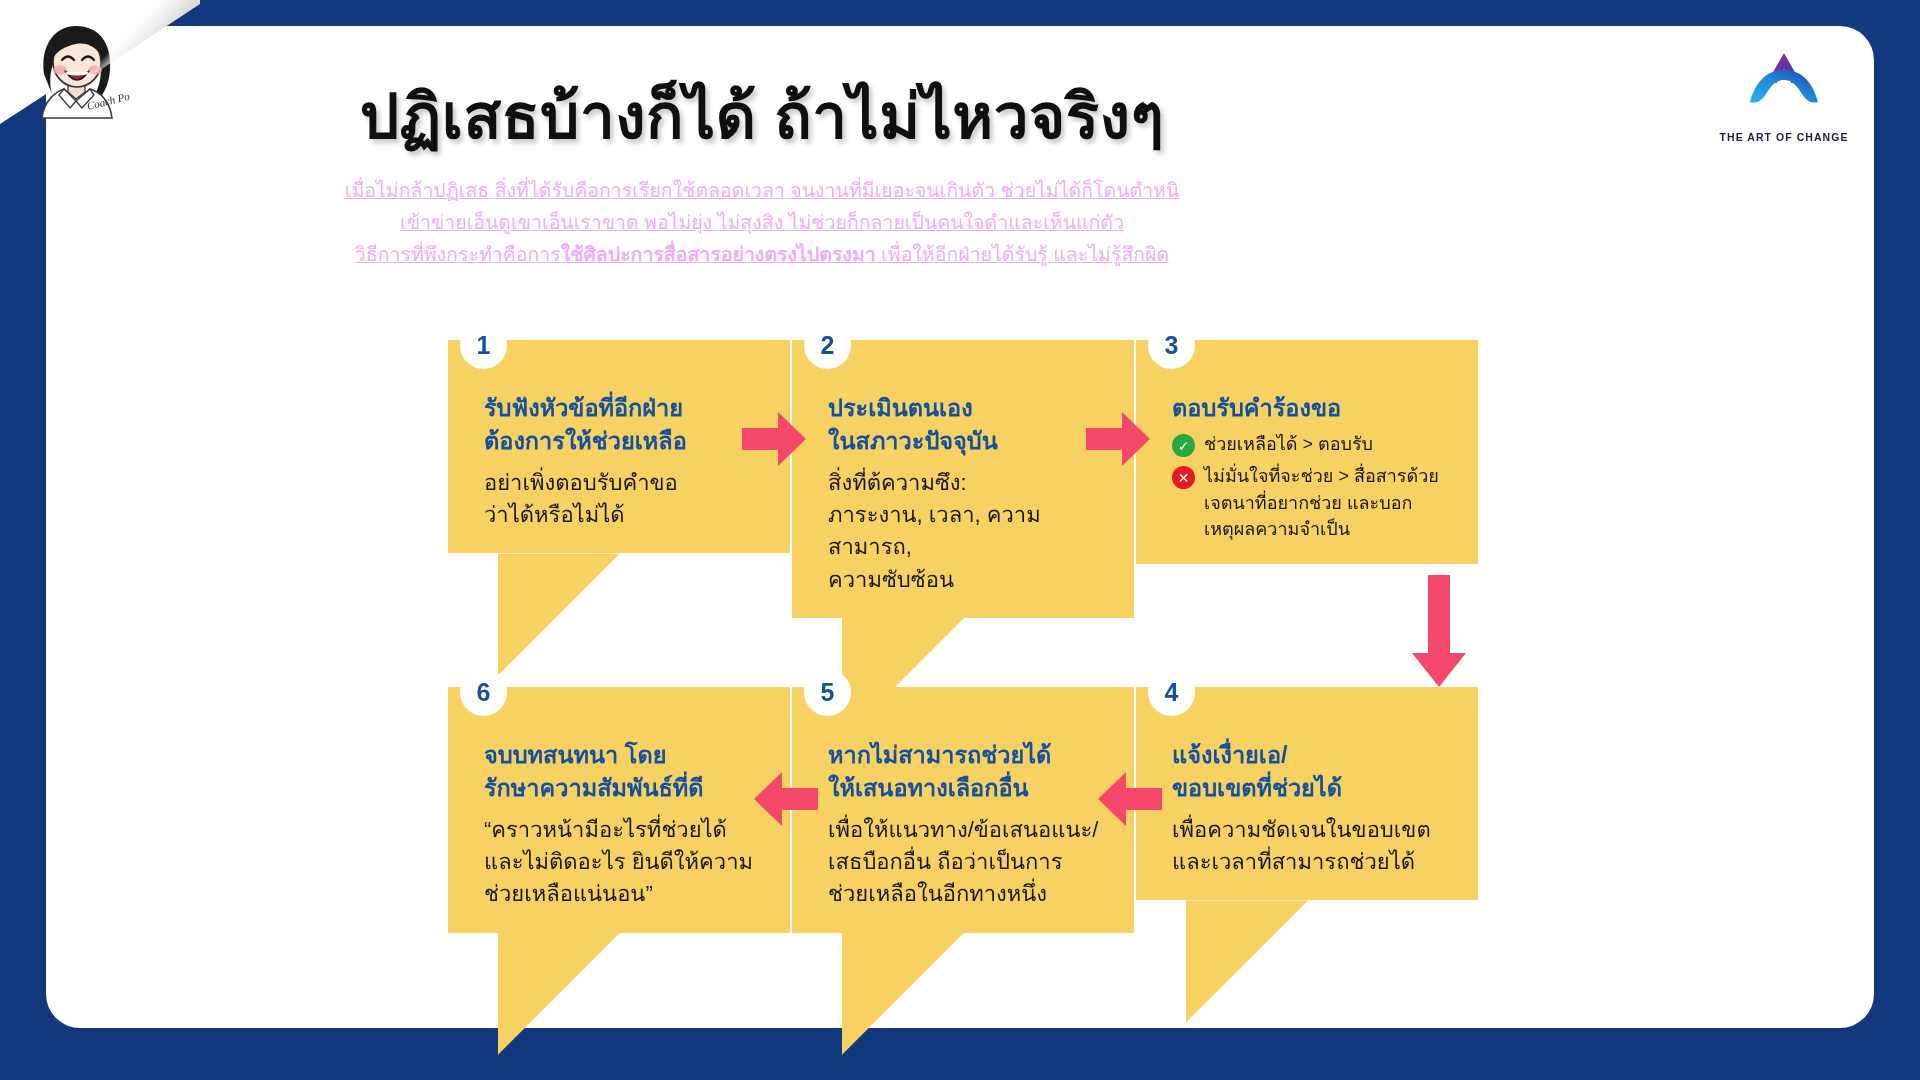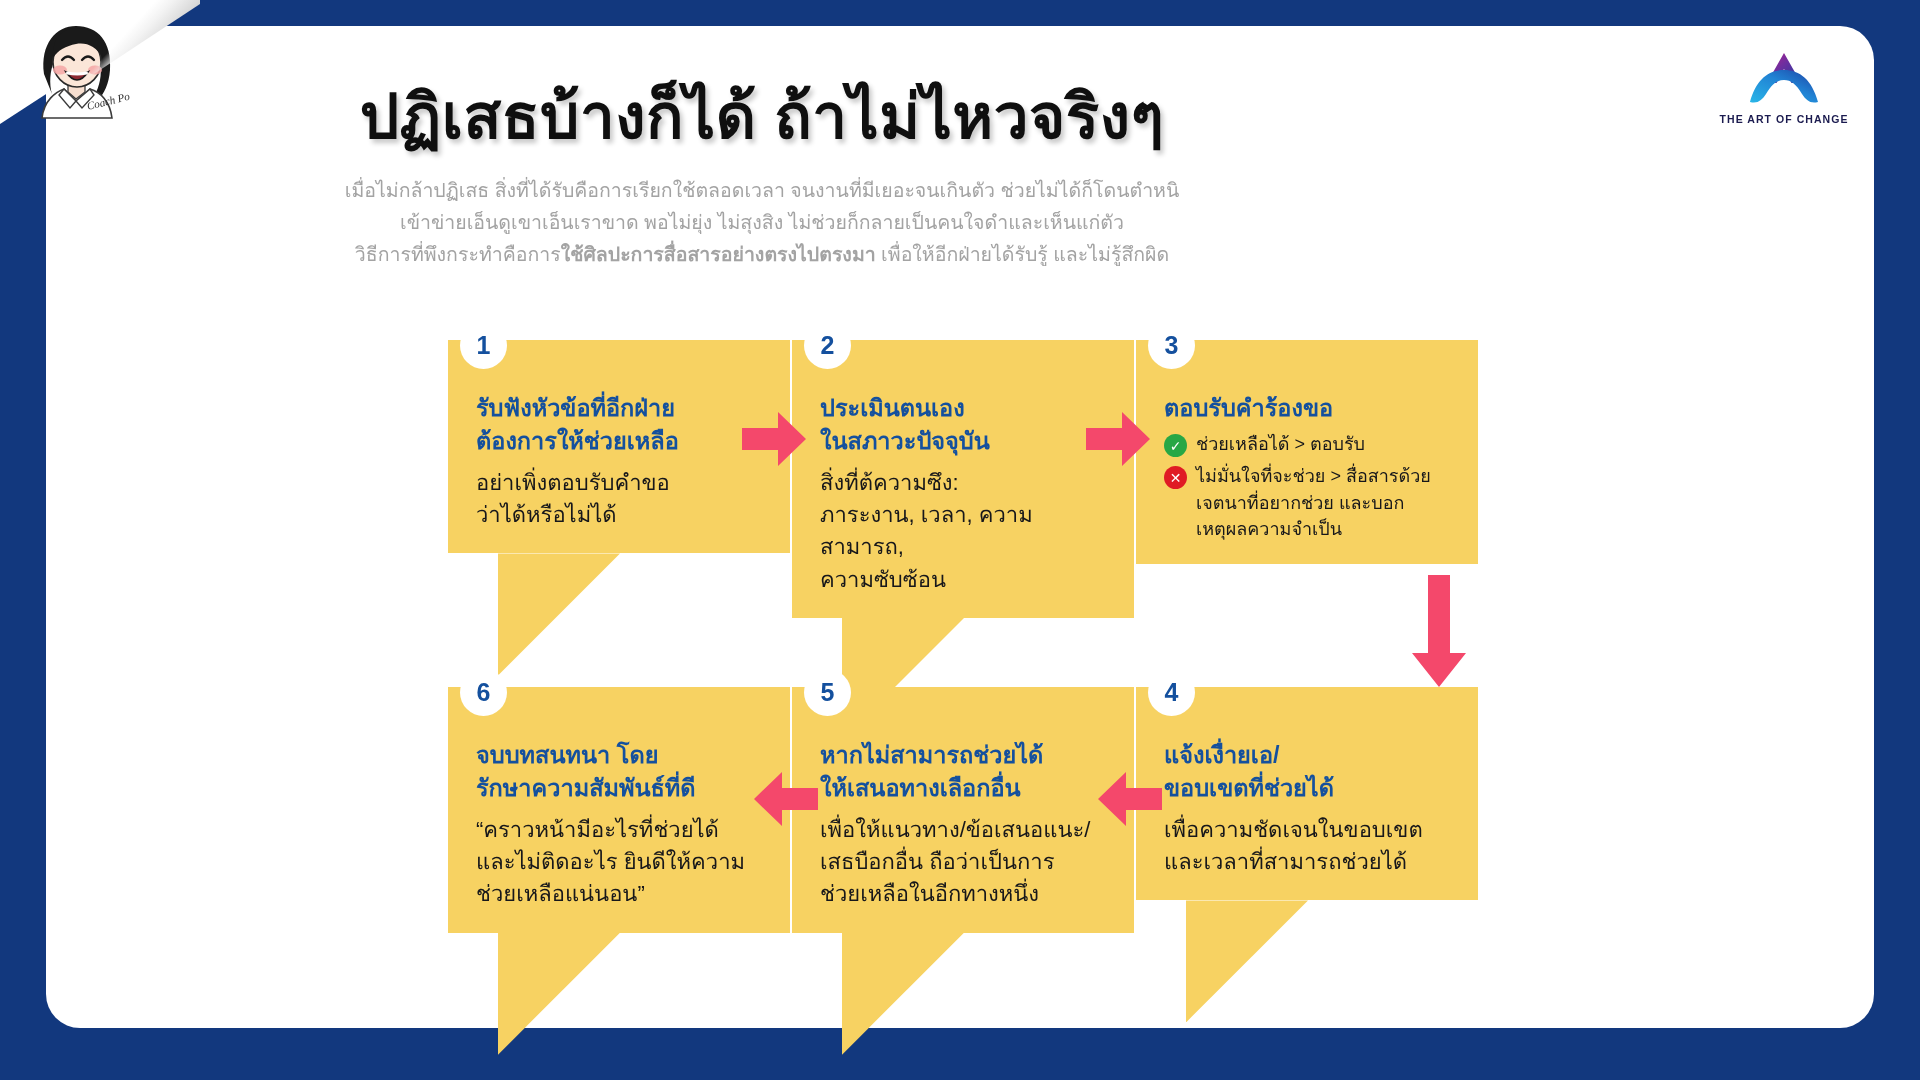--- a/index.html
+++ b/index.html
@@ -52,7 +52,7 @@
   #brand-logo .logo-mark { display: block; margin: 0 auto; }
   #brand-logo .logo-text {
     display: block;
-    margin-top: 5px;
+    margin-top: 23px;
     font-size: 10.5px;
     letter-spacing: 1.05px;
     font-weight: bold;

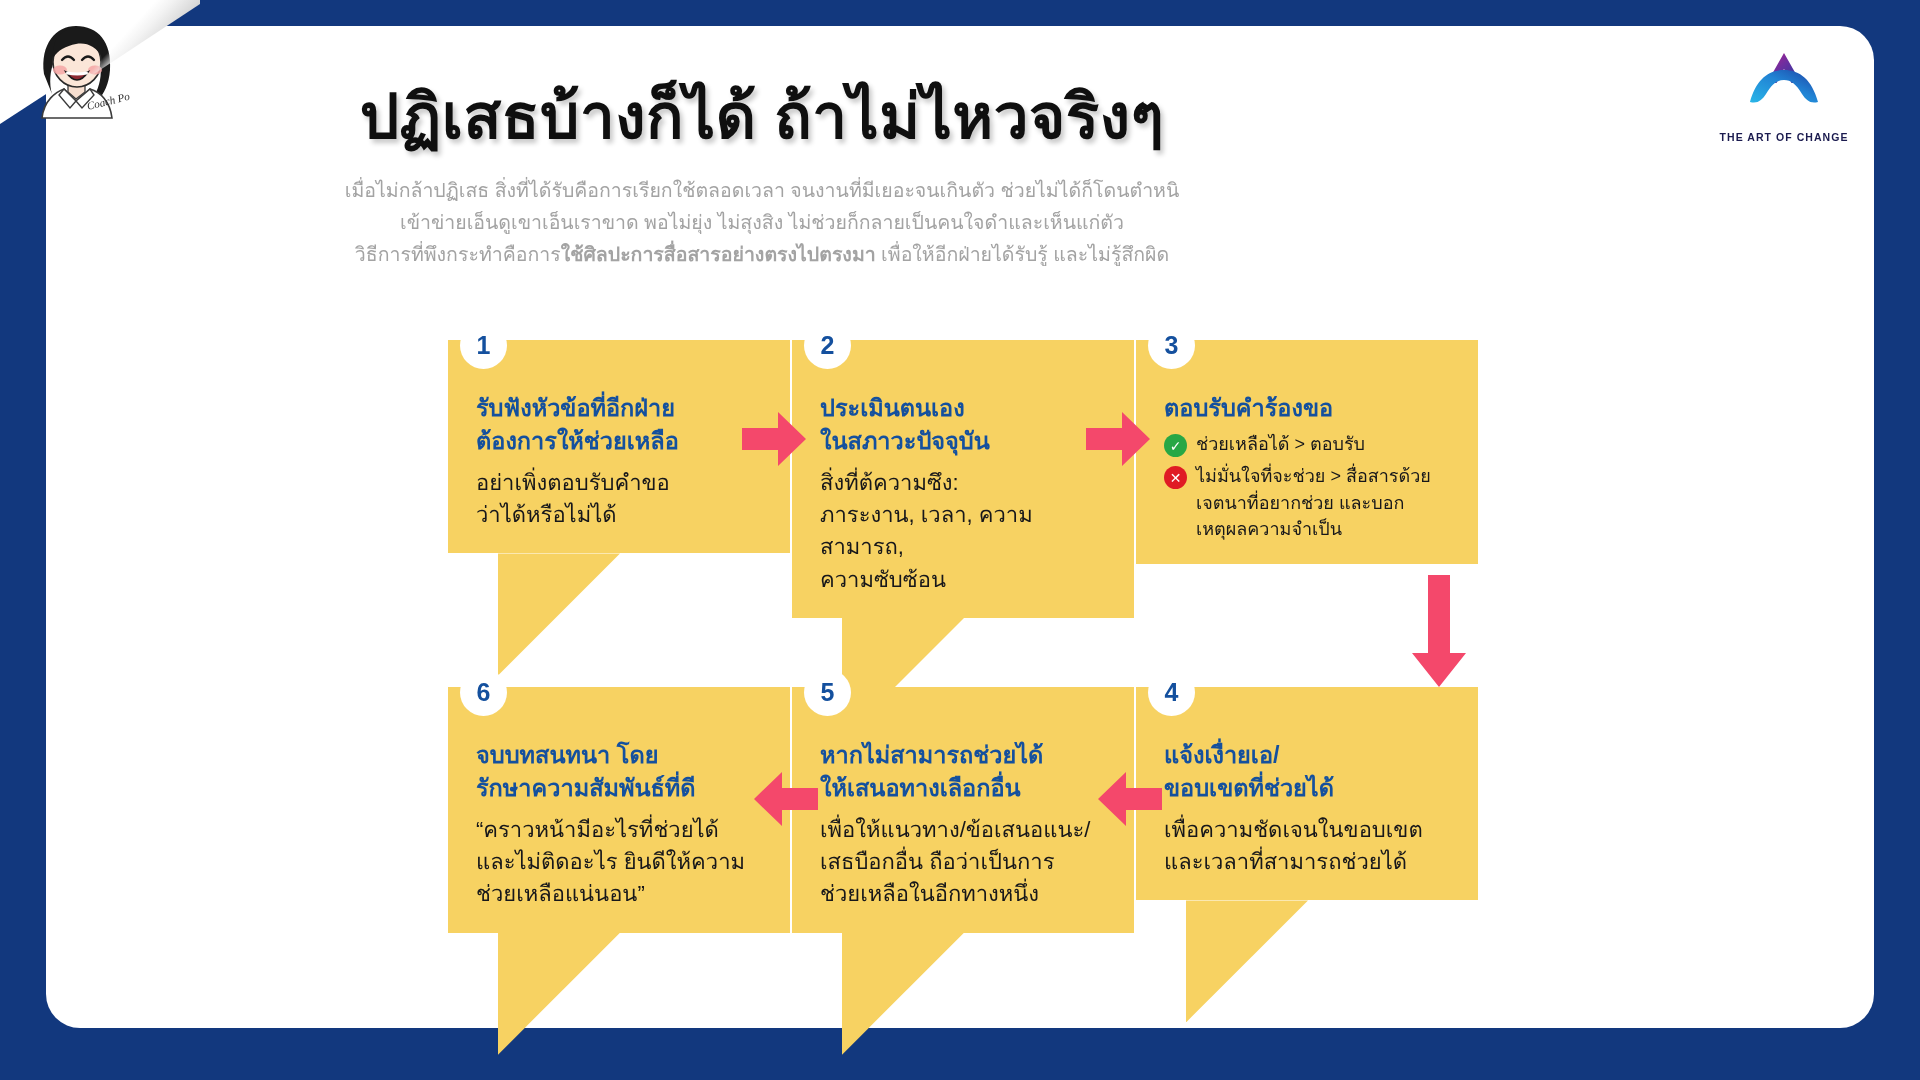--- a/index.html
+++ b/index.html
@@ -76,8 +76,9 @@
     margin-top: 24px;
     text-align: center;
     font-size: 19.5px;
-    color: #a3a3a3;
+    color: #f0abfc;
     line-height: 1.62;
+    text-decoration: underline;
   }
   #subtitle b { font-weight: bold; }
 

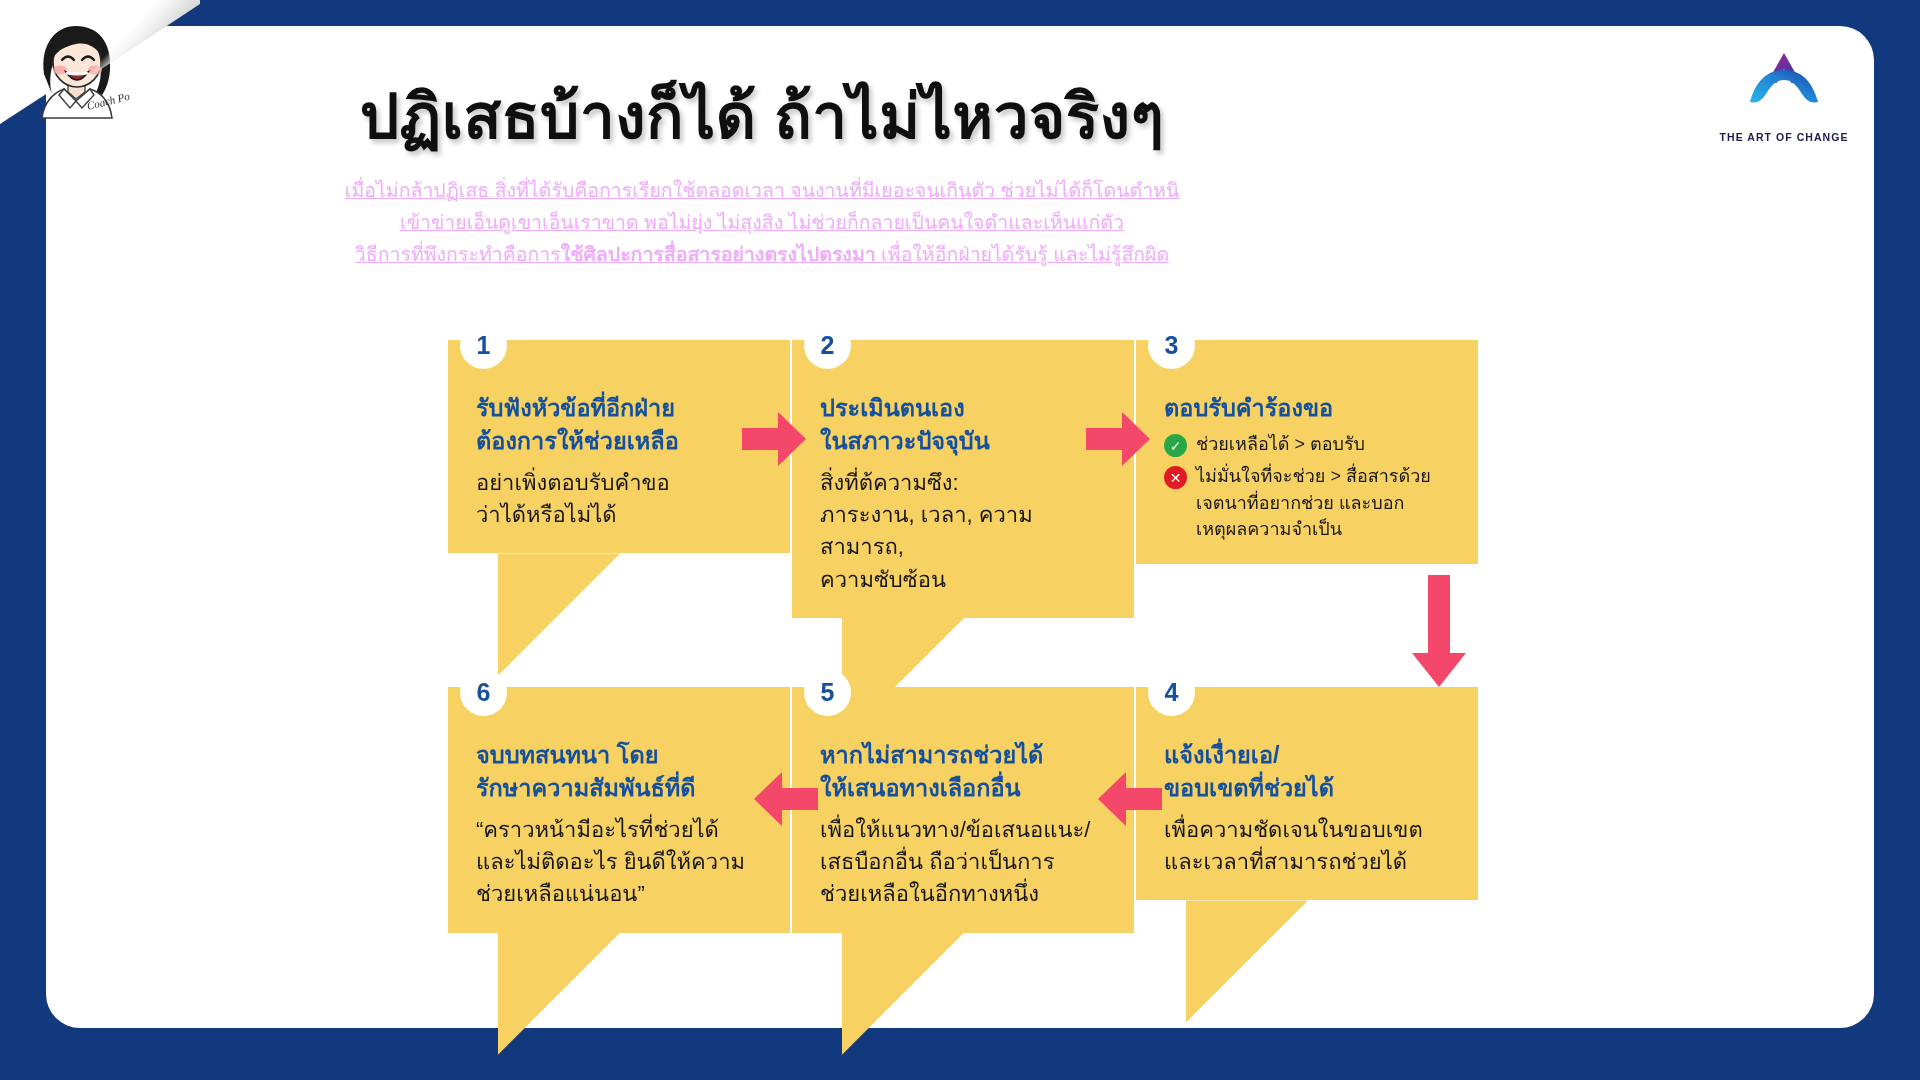--- a/index.html
+++ b/index.html
@@ -99,7 +99,7 @@
     background: #f7d262;
     clip-path: polygon(0 0, 100% 0, 0 100%);
   }
-  .card-inner { padding: 26px 24px 22px 28px; }
+  .card-inner { padding: 26px 24px 22px 36px; }
 
   .num-badge {
     position: absolute;

